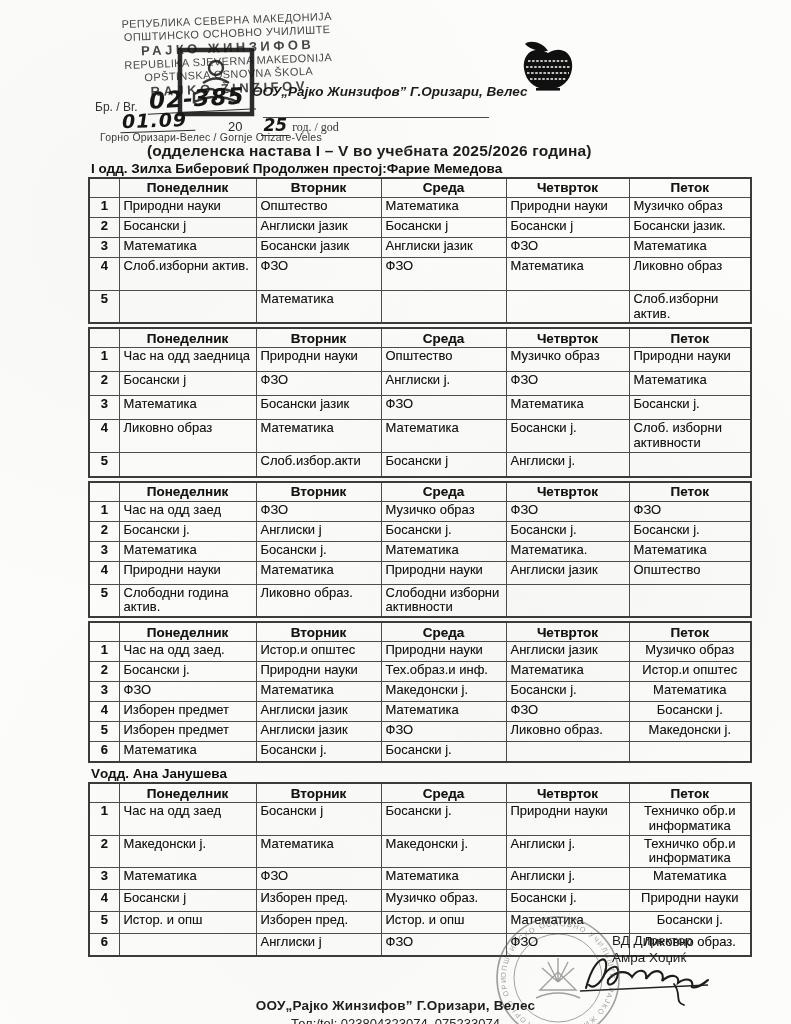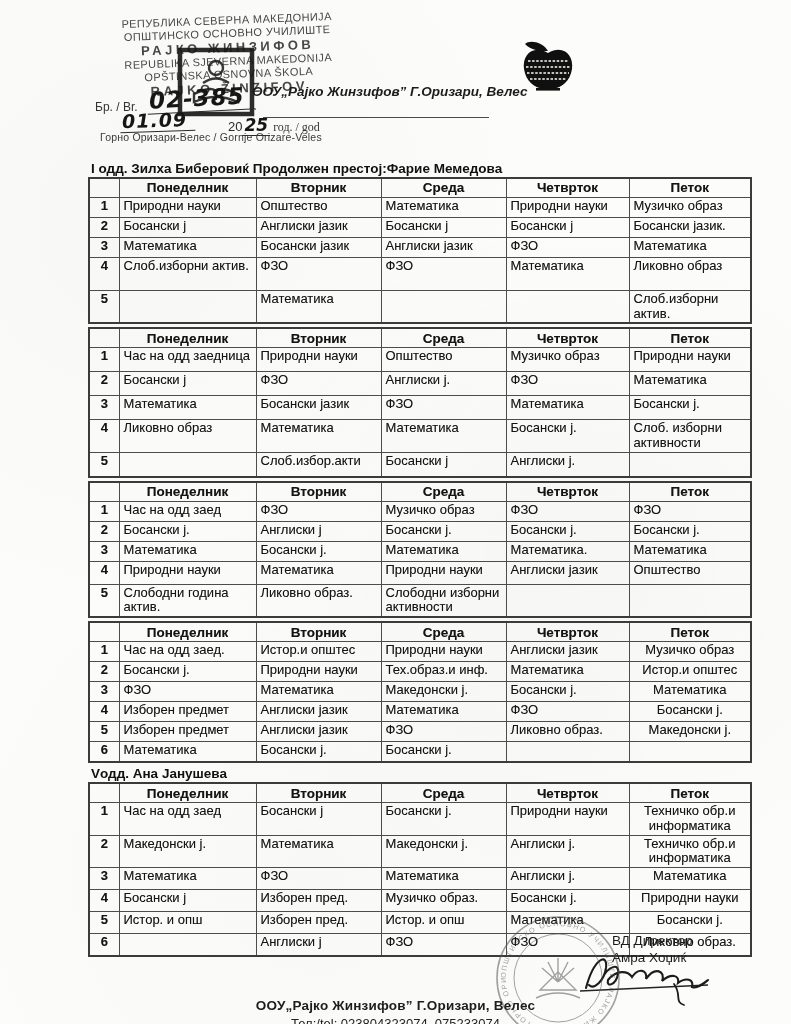--- a/index.html
+++ b/index.html
@@ -27,7 +27,7 @@
   .date-line{left:120px;top:109px;}
   .hand-date{font-size:19px;border-bottom:1.4px solid #2a2a2a;padding:0 8px 0 2px;transform:rotate(-2deg);display:inline-block;letter-spacing:1px;}
   .year-print{left:228px;top:115px;font-size:13px;color:#2b2b2b;}
-  .hand-year{font-size:17px;border-bottom:1.4px solid #2a2a2a;padding:0 2px;}
+  .hand-year{font-size:17px;border-bottom:1.4px solid #2a2a2a;padding:0 2px;margin-left:19px;}
   .year-suffix{font-size:12px;color:#333;font-family:Liberation Serif, serif;}
   .place-line{left:100px;top:131px;font-size:10.5px;color:#3a3a3a;letter-spacing:.2px;}
   .doc-title{left:147px;top:142px;font-size:15.5px;font-weight:bold;letter-spacing:.2px;}

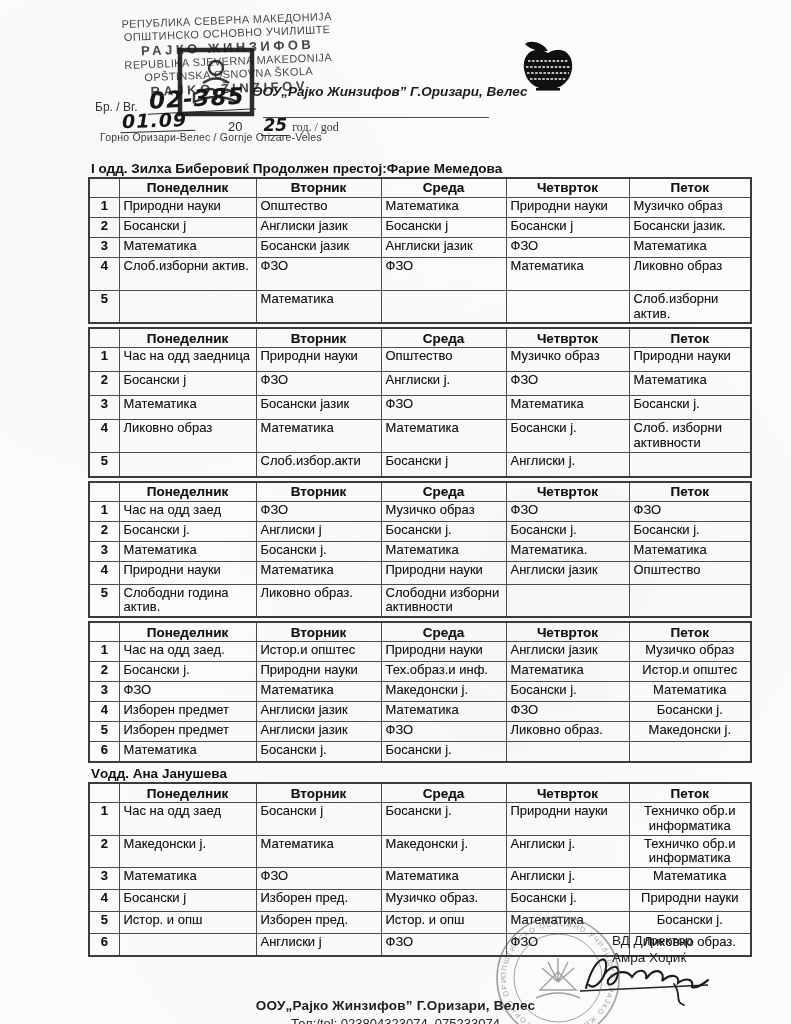--- a/index.html
+++ b/index.html
@@ -108,6 +108,7 @@
   </div>
   <div class="abs place-line">Горно Оризари-Велес / Gornje Orizare-Veles</div>
 
+  <div class="abs doc-title">(одделенска настава I – V во учебната 2025/2026 година)</div>
 
   <div class="abs tables-region">
       <div class="tblock tblock-0">

